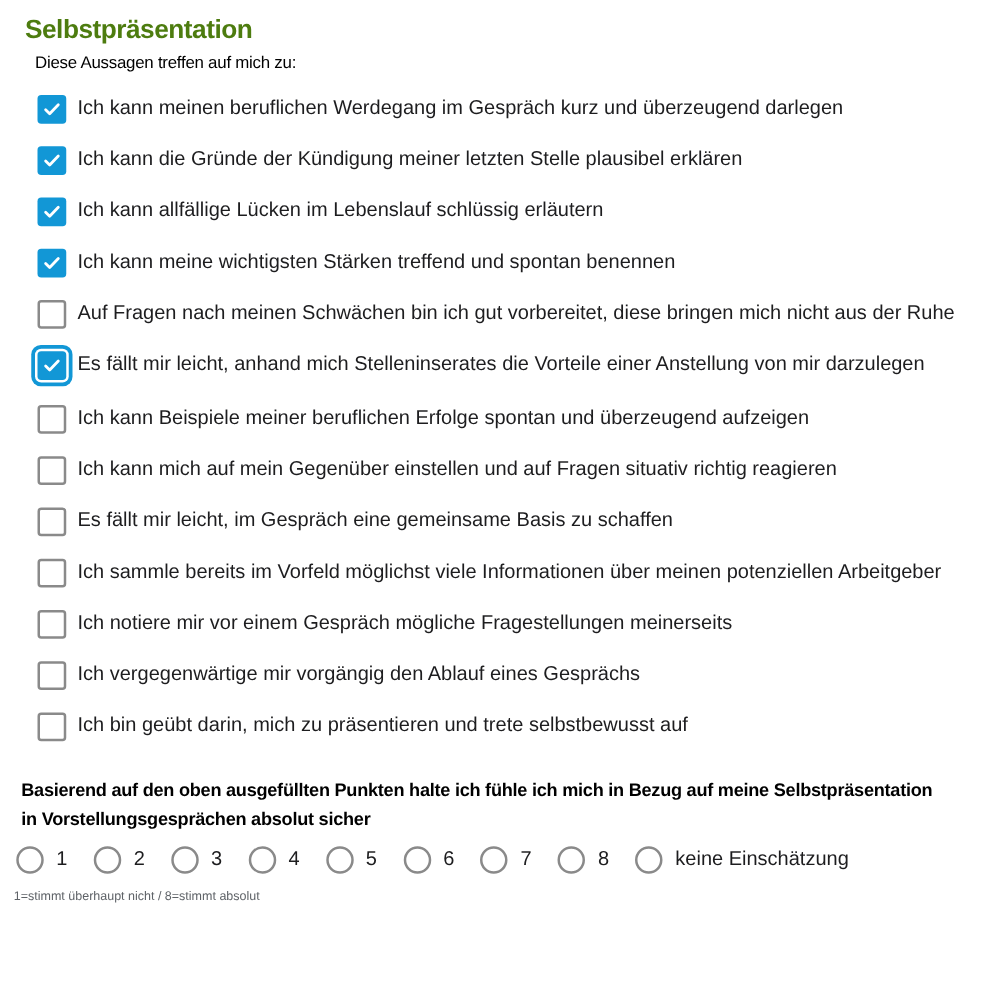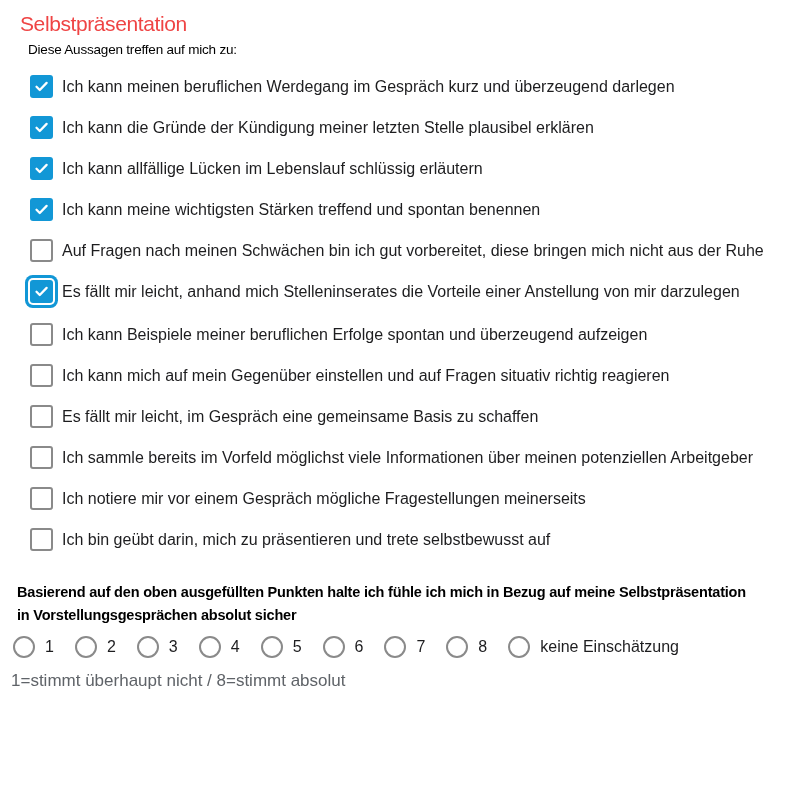--- a/index.html
+++ b/index.html
@@ -11,8 +11,8 @@
   }
   .page{padding:10px 0 0 0;}
   .title{
-    font-size:21px;font-weight:400;letter-spacing:-0.4px;
-    margin:2px 0 6px 20px;color:#ef4444;
+    font-size:21px;font-weight:700;letter-spacing:-0.4px;
+    margin:2px 0 6px 20px;color:#4d7c0f;
   }
   .sub-label{
     font-size:13.5px;font-weight:400;letter-spacing:-0.2px;

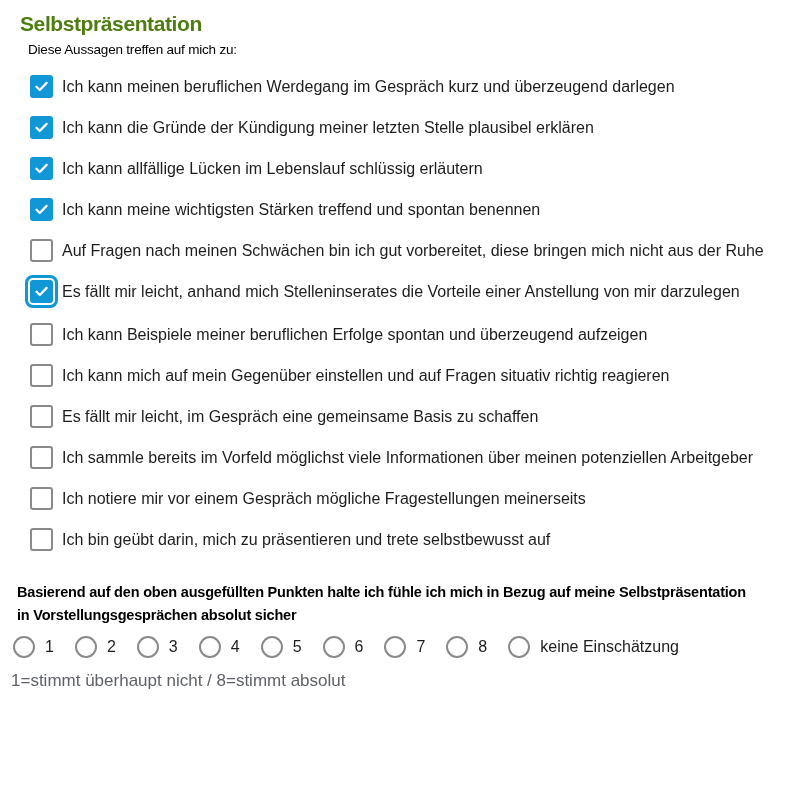--- a/index.html
+++ b/index.html
@@ -20,7 +20,7 @@
   }
   .cb-list{margin:18px 0 0 30px;}
   .cb-row{
-    display:flex;align-items:flex-start;gap:9px;
+    display:flex;align-items:flex-end;gap:9px;
     margin-bottom:17px;
   }
   .cb-row.focused{margin-top:4px;margin-bottom:19px;}

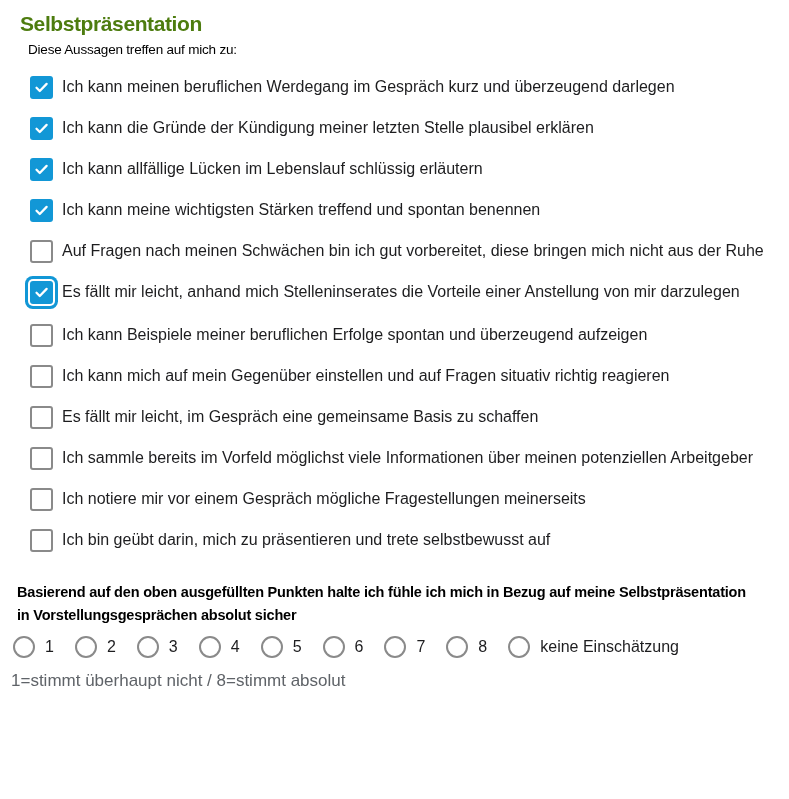--- a/index.html
+++ b/index.html
@@ -149,6 +149,12 @@
     <span class="cb">
       
     </span>
+    <span class="cb-label">Ich vergegenwärtige mir vorgängig den Ablauf eines Gesprächs</span>
+  </div>
+      <div class="cb-row">
+    <span class="cb">
+      
+    </span>
     <span class="cb-label">Ich bin geübt darin, mich zu präsentieren und trete selbstbewusst auf</span>
   </div>
     </div>

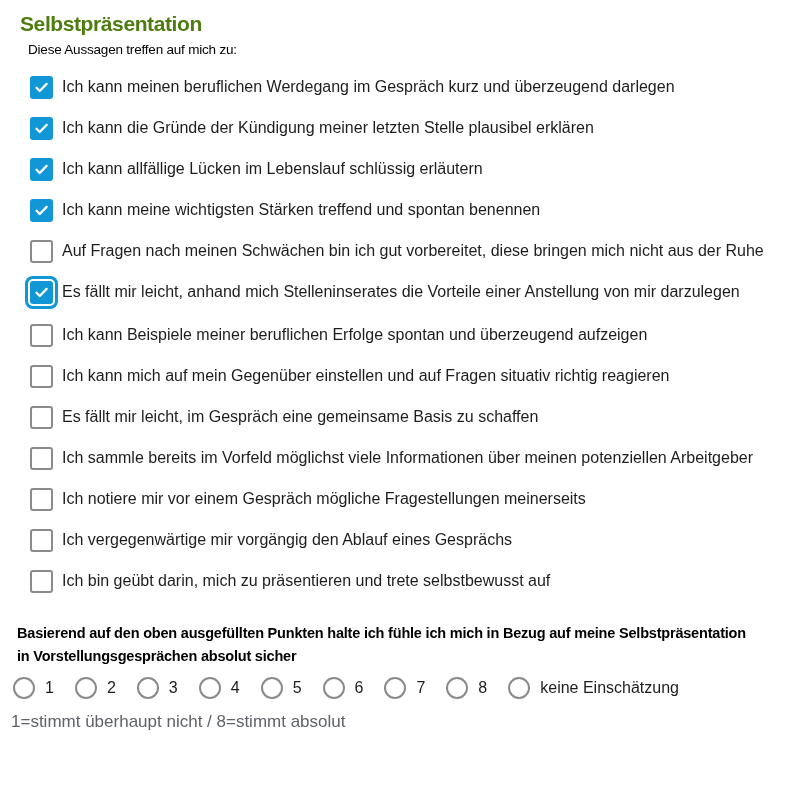--- a/index.html
+++ b/index.html
@@ -57,7 +57,7 @@
   }
   .radio-label{font-size:16px;color:#1d1d1f;}
   .footnote{
-    font-size:17px;color:#5f6368;margin:13px 12px 0 11px;
+    font-size:10px;color:#5f6368;margin:13px 12px 0 11px;
   }
 </style>
 </head>

